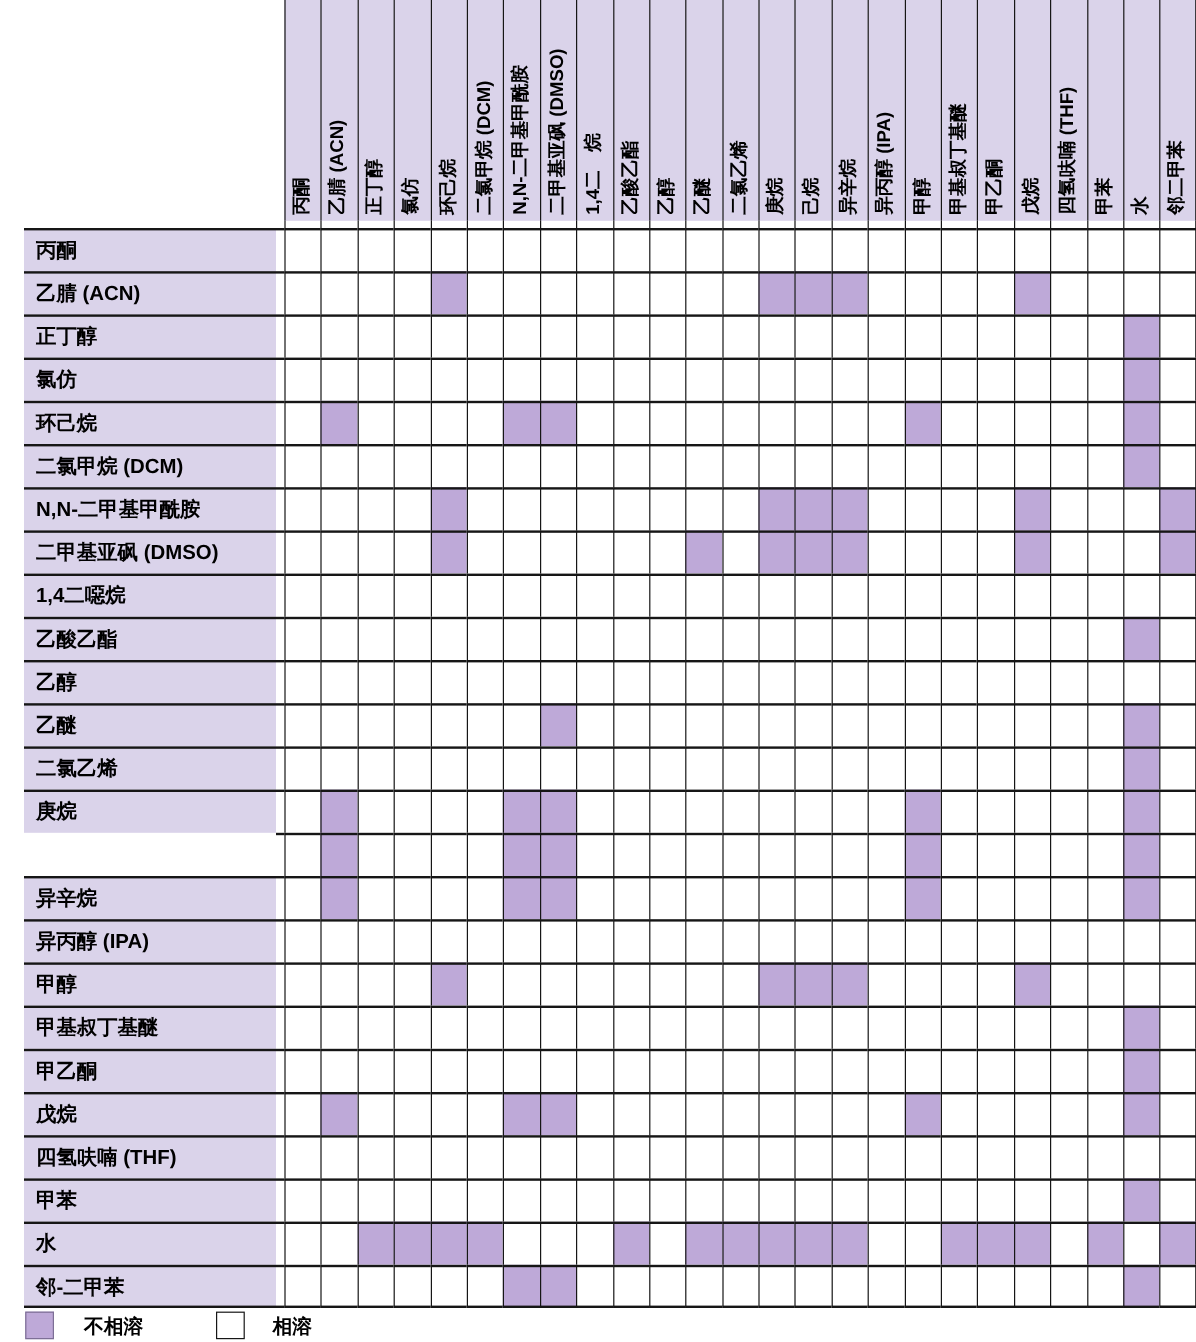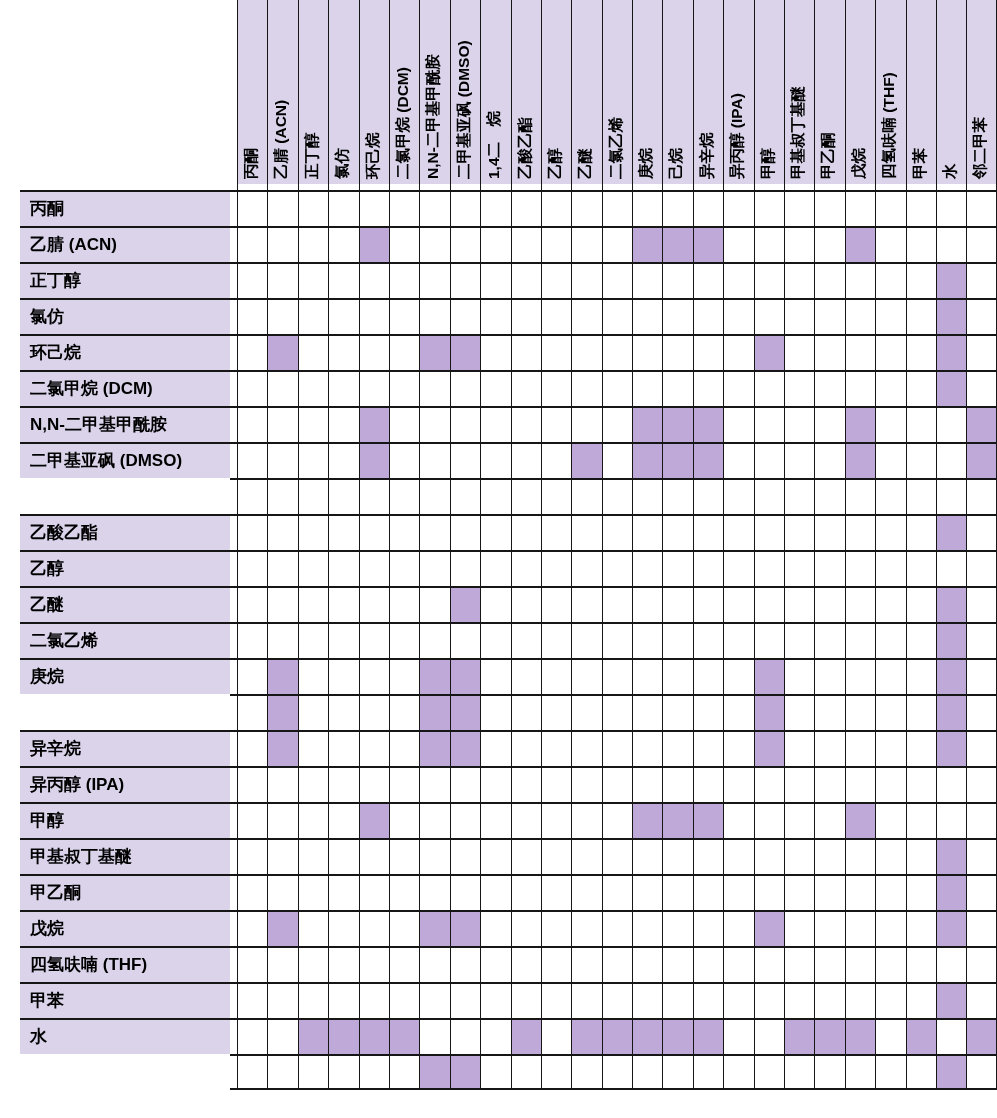--- a/index.html
+++ b/index.html
@@ -365,6 +365,7 @@
       <div class="cell" style="grid-area: 10 / 26;"></div>
       <div class="cell" style="grid-area: 10 / 27;"></div>
       <div class="cell im last-col" style="grid-area: 10 / 28;"></div>
+      <div class="rlabel" style="grid-area: 11 / 2;">1,4二噁烷</div>
       <div class="rgap" style="grid-area: 11 / 3;"></div>
       <div class="cell" style="grid-area: 11 / 4;"></div>
       <div class="cell" style="grid-area: 11 / 5;"></div>

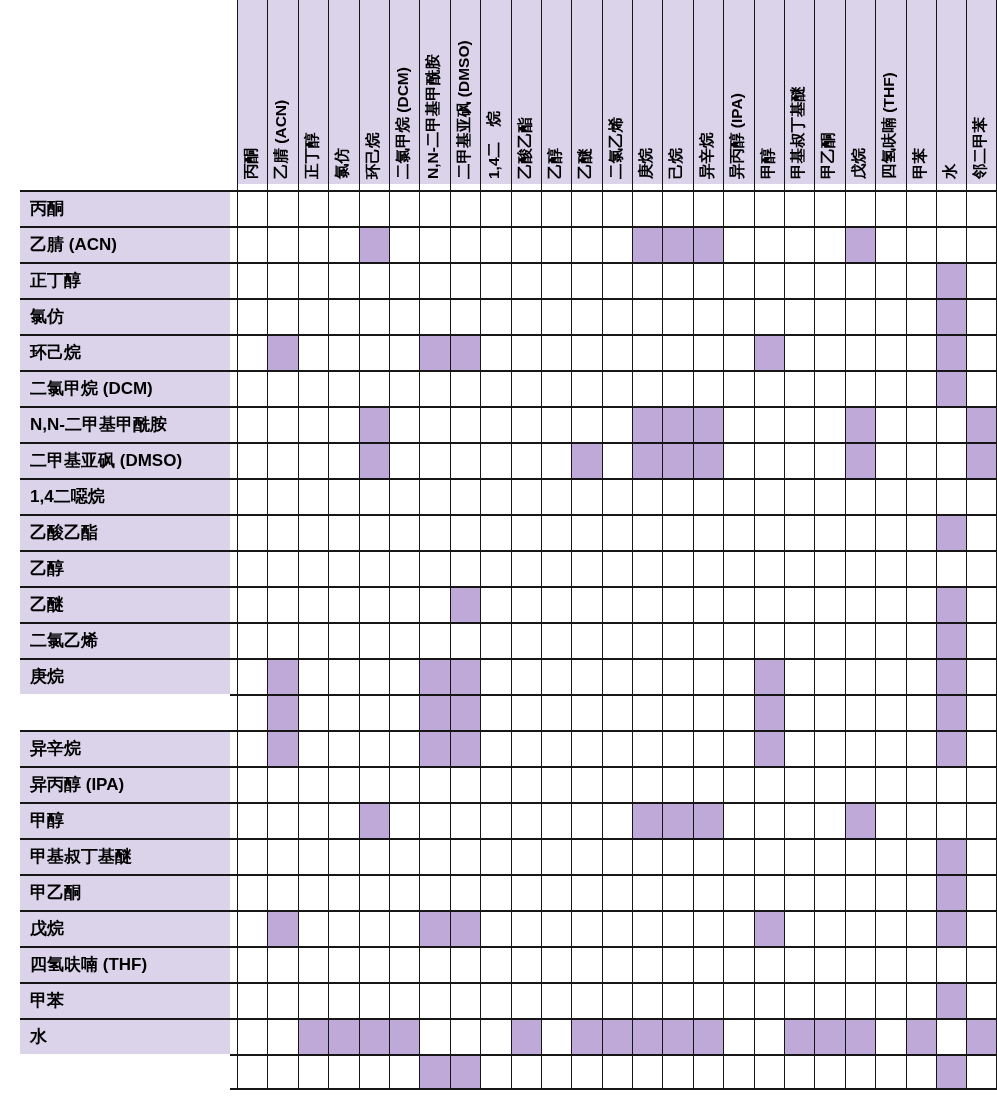--- a/index.html
+++ b/index.html
@@ -796,6 +796,7 @@
       <div class="cell im" style="grid-area: 26 / 26;"></div>
       <div class="cell" style="grid-area: 26 / 27;"></div>
       <div class="cell im last-col" style="grid-area: 26 / 28;"></div>
+      <div class="rlabel last-row" style="grid-area: 27 / 2;">邻-二甲苯</div>
       <div class="rgap last-row" style="grid-area: 27 / 3;"></div>
       <div class="cell last-row" style="grid-area: 27 / 4;"></div>
       <div class="cell last-row" style="grid-area: 27 / 5;"></div>

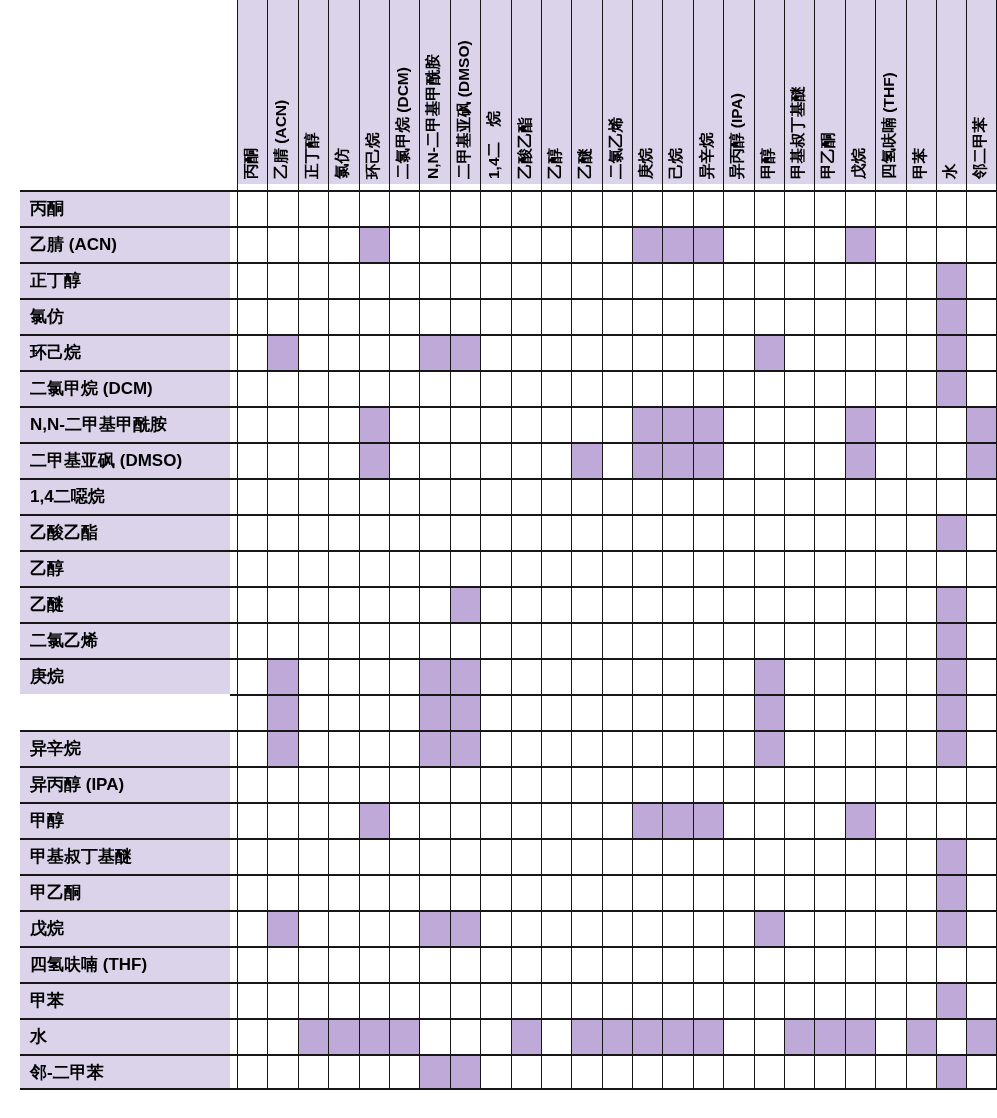--- a/index.html
+++ b/index.html
@@ -825,6 +825,12 @@
       <div class="cell last-col last-row" style="grid-area: 27 / 28;"></div>
     </div>
 
+  <div class="legend">
+    <span class="sw sw-im"></span>
+    <span class="legend-label ll-im">不相溶</span>
+    <span class="sw sw-mi"></span>
+    <span class="legend-label ll-mi">相溶</span>
+  </div>
 </div>
 
 </body></html>

